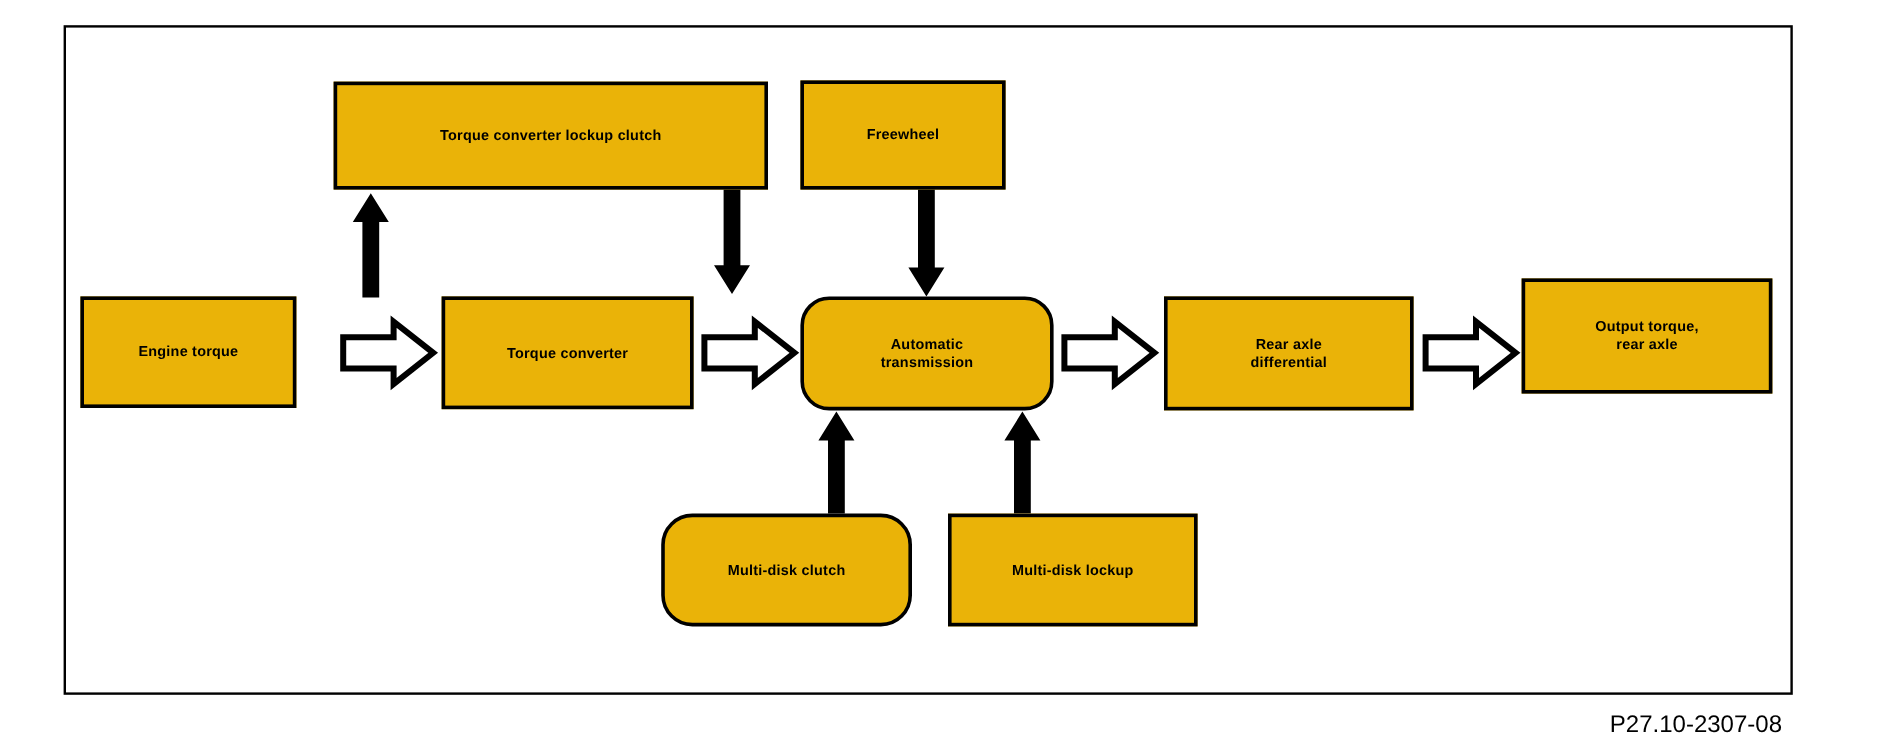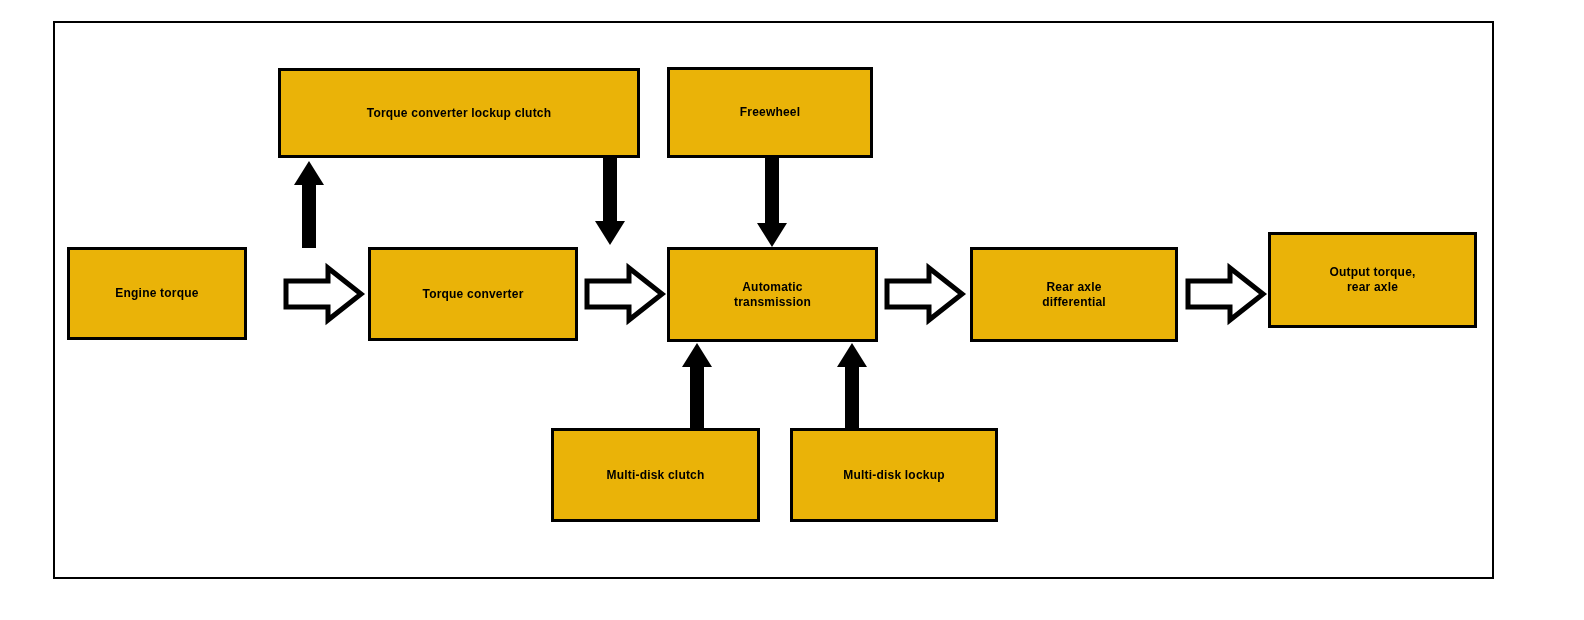--- a/index.html
+++ b/index.html
@@ -53,7 +53,7 @@
   .box-rear     { left: 970px;  top: 247px; width: 208px; height: 95px; }
   .box-output   { left: 1268px; top: 232px; width: 209px; height: 96px; }
   .box-lockup   { left: 278px;  top: 68px;  width: 362px; height: 90px; }
-  .box-freewheel{ left: 667px;  top: 67px;  width: 206px; height: 91px; text-align: right; }
+  .box-freewheel{ left: 667px;  top: 67px;  width: 171px; height: 91px; text-align: right; }
   .box-mclutch  { left: 551px;  top: 428px; width: 209px; height: 94px; }
   .box-mbrake   { left: 790px;  top: 428px; width: 208px; height: 94px; }
   .figure-number {

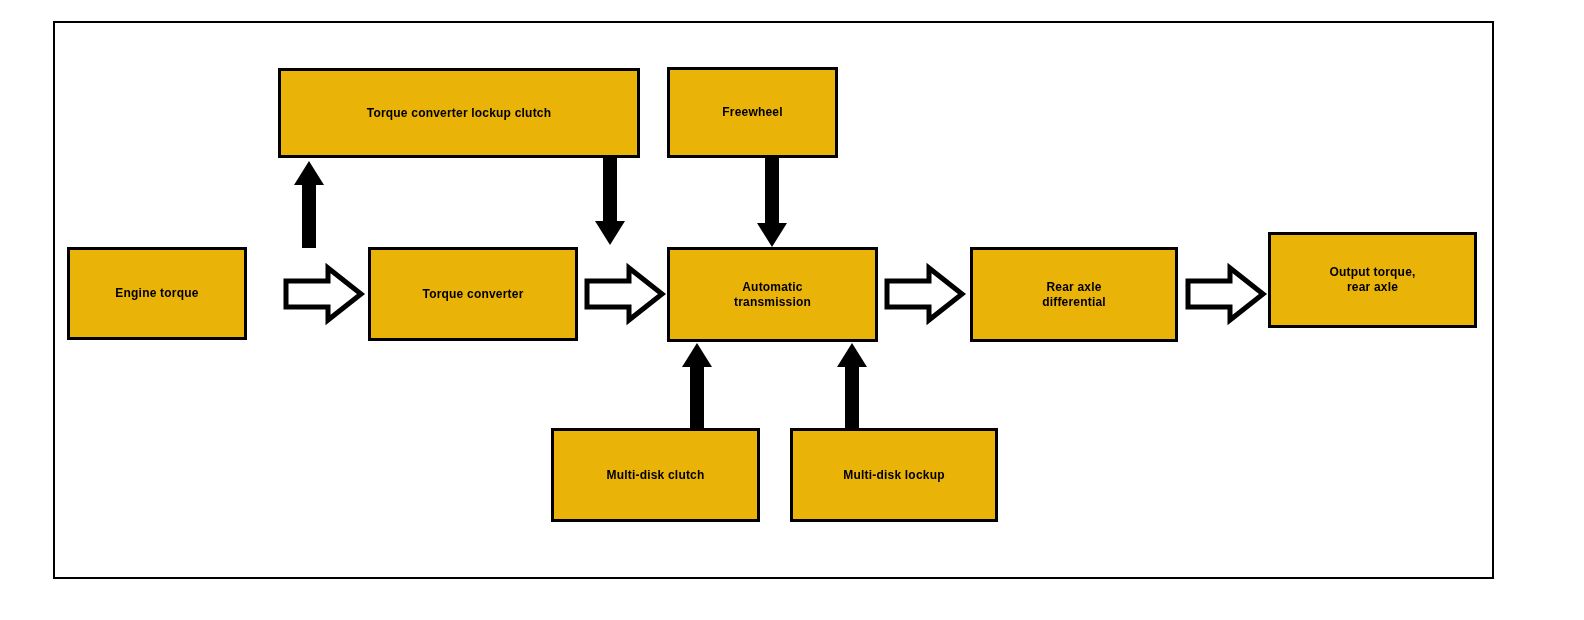--- a/index.html
+++ b/index.html
@@ -49,7 +49,7 @@
   .box .lbl { white-space: pre-line; }
   .box-engine   { left: 67px;   top: 247px; width: 180px; height: 93px; }
   .box-conv     { left: 368px;  top: 247px; width: 210px; height: 94px; text-align: right; }
-  .box-auto     { left: 667px;  top: 247px; width: 211px; height: 95px; }
+  .box-auto     { left: 667px;  top: 247px; width: 211px; height: 95px; border-radius: 24px; }
   .box-rear     { left: 970px;  top: 247px; width: 208px; height: 95px; }
   .box-output   { left: 1268px; top: 232px; width: 209px; height: 96px; }
   .box-lockup   { left: 278px;  top: 68px;  width: 362px; height: 90px; }

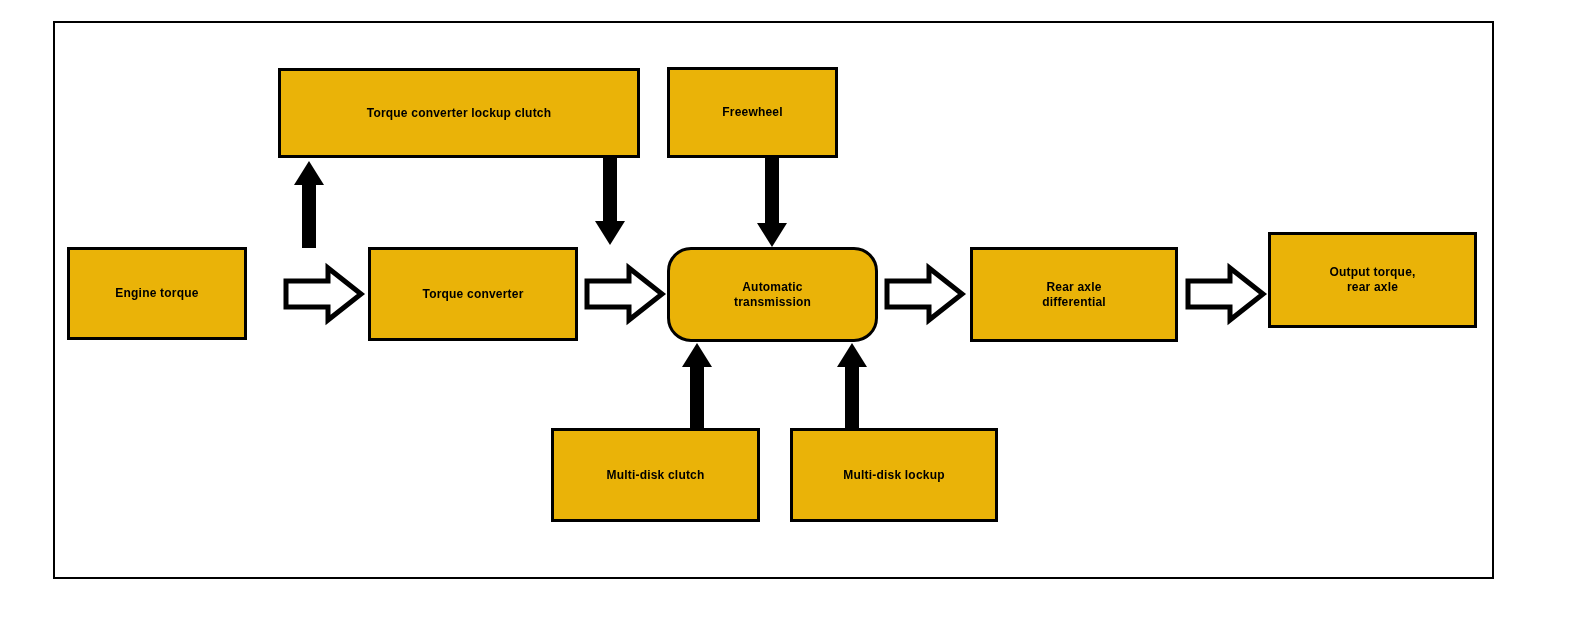--- a/index.html
+++ b/index.html
@@ -54,7 +54,7 @@
   .box-output   { left: 1268px; top: 232px; width: 209px; height: 96px; }
   .box-lockup   { left: 278px;  top: 68px;  width: 362px; height: 90px; }
   .box-freewheel{ left: 667px;  top: 67px;  width: 171px; height: 91px; text-align: right; }
-  .box-mclutch  { left: 551px;  top: 428px; width: 209px; height: 94px; }
+  .box-mclutch  { left: 551px;  top: 428px; width: 209px; height: 94px; border-radius: 26px; }
   .box-mbrake   { left: 790px;  top: 428px; width: 208px; height: 94px; }
   .figure-number {
     position: absolute;

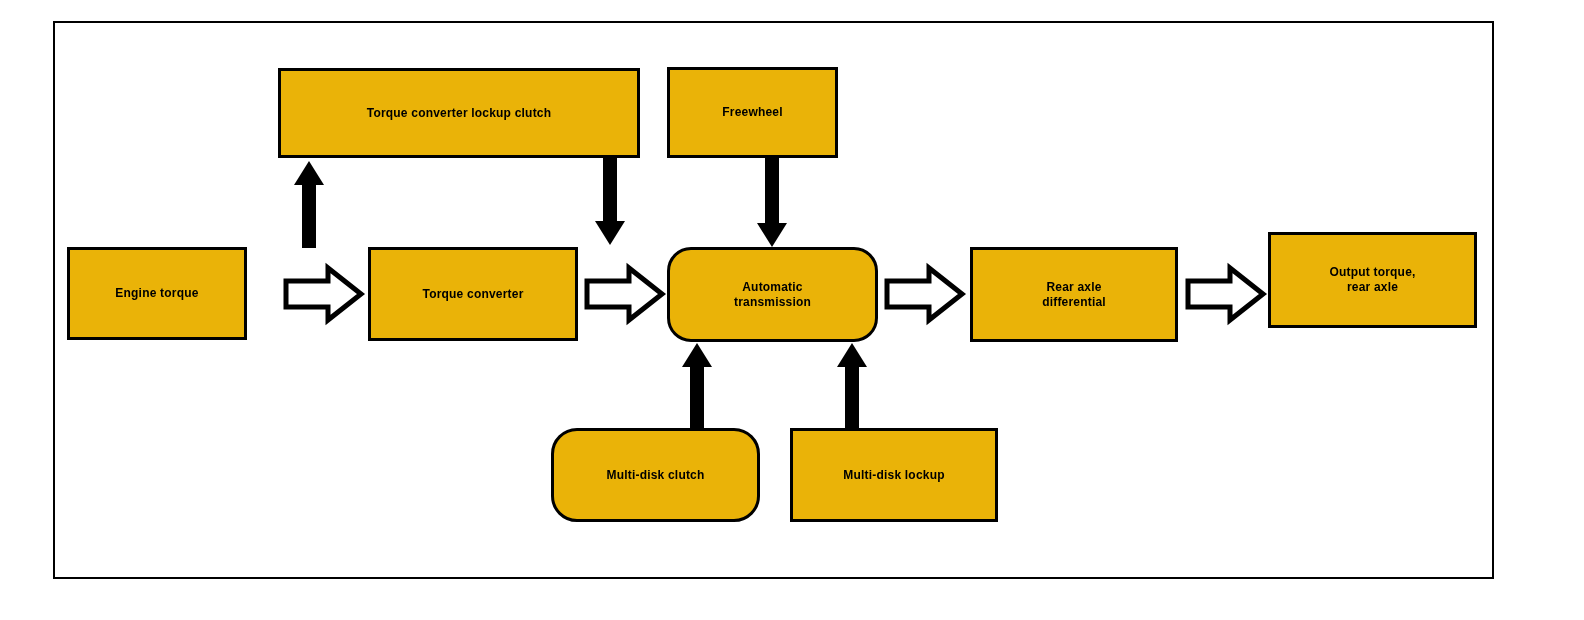--- a/index.html
+++ b/index.html
@@ -134,6 +134,7 @@
     <span class="lbl">Multi-disk lockup</span>
   </div>
 
+  <div class="figure-number">P27.10-2307-08</div>
 
 </div>
 

